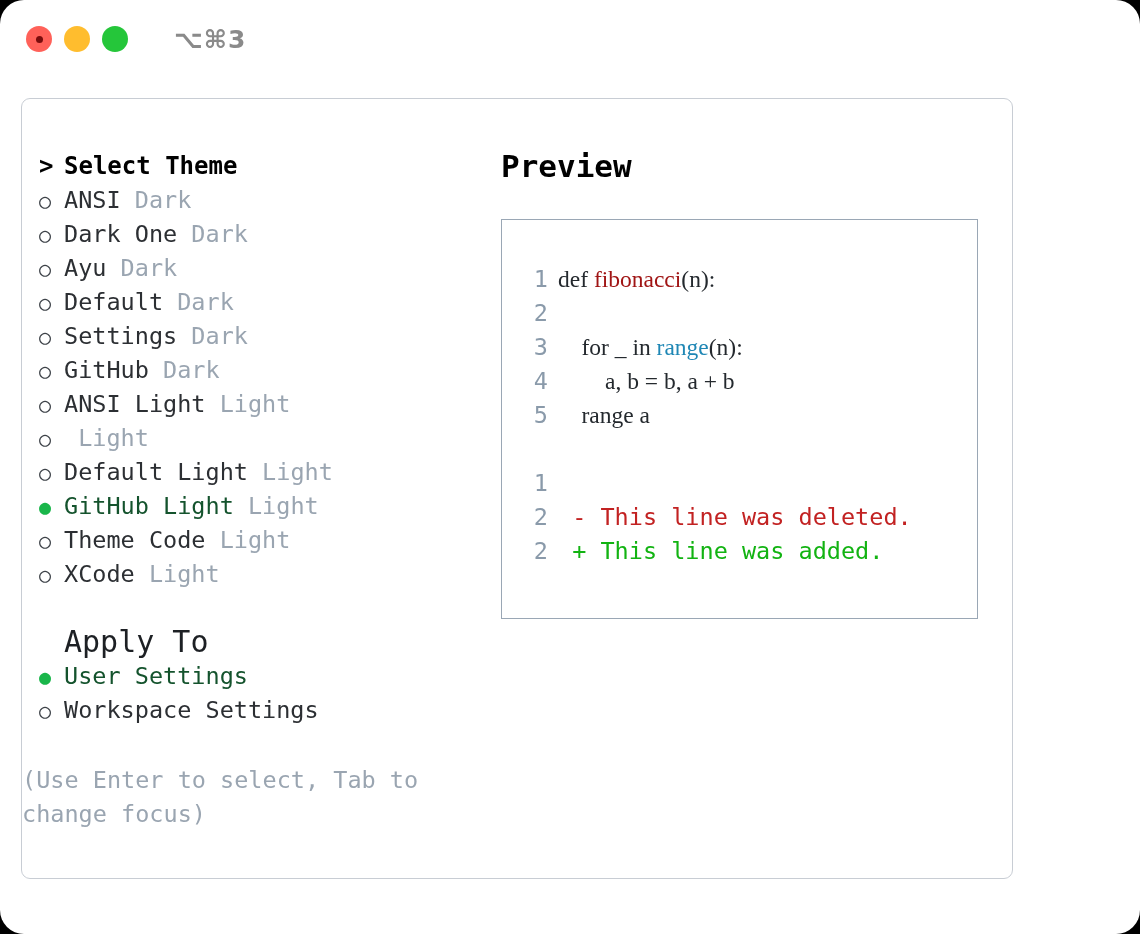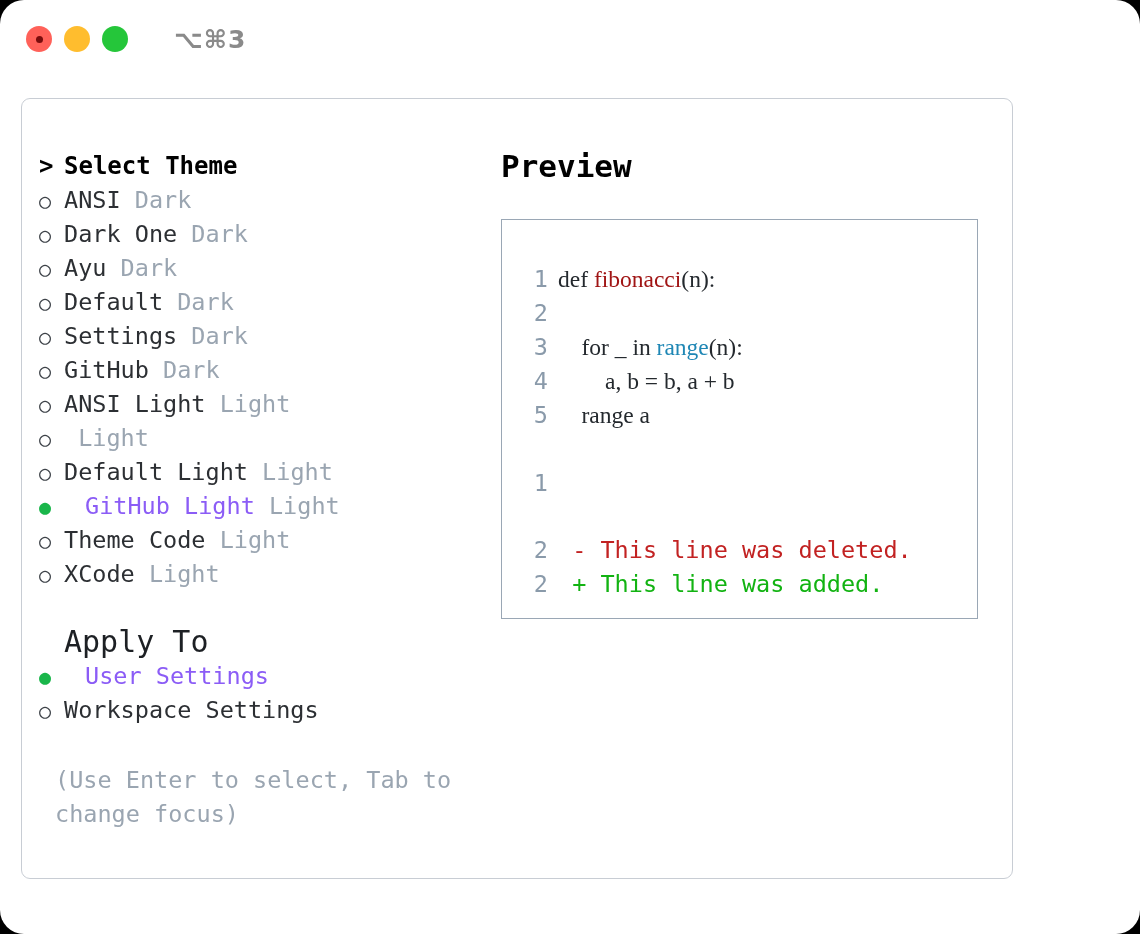--- a/index.html
+++ b/index.html
@@ -130,7 +130,7 @@
   .bullet.blank { color: transparent; }
 
   .label { color: #2c2f33; }
-  .label.selected { color: #8b5cf6; margin-left: 21px; }
+  .label.selected { color: #14532d; }
 
   .tag {
     color: #9aa5b1;

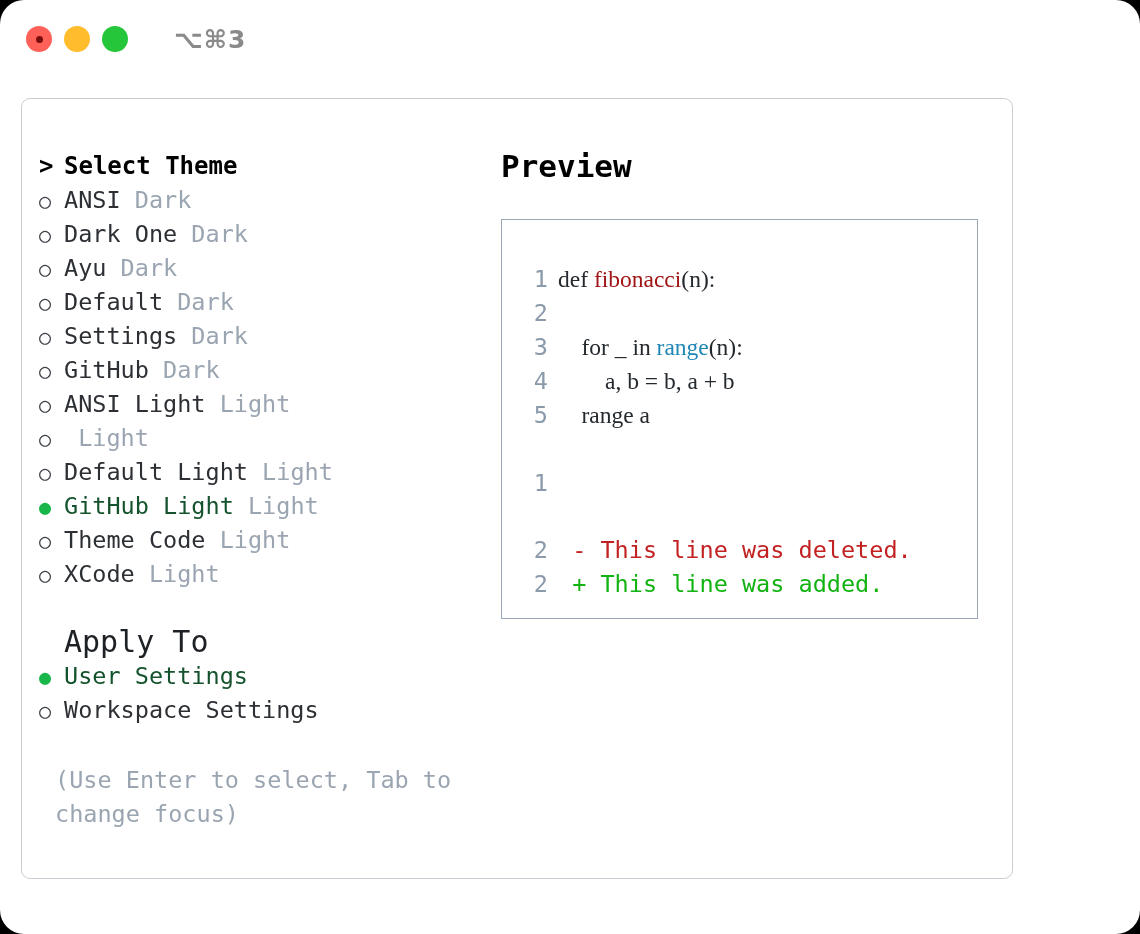--- a/index.html
+++ b/index.html
@@ -200,7 +200,7 @@
 
   .diff-gap { height: 34px; }
   .diff-ctx { color: #7d8590; }
-  .diff-del { color: #c22222; margin-top: 33px; }
+  .diff-del { color: #c22222; }
   .diff-add { color: #12b312; }
 </style>
 </head>

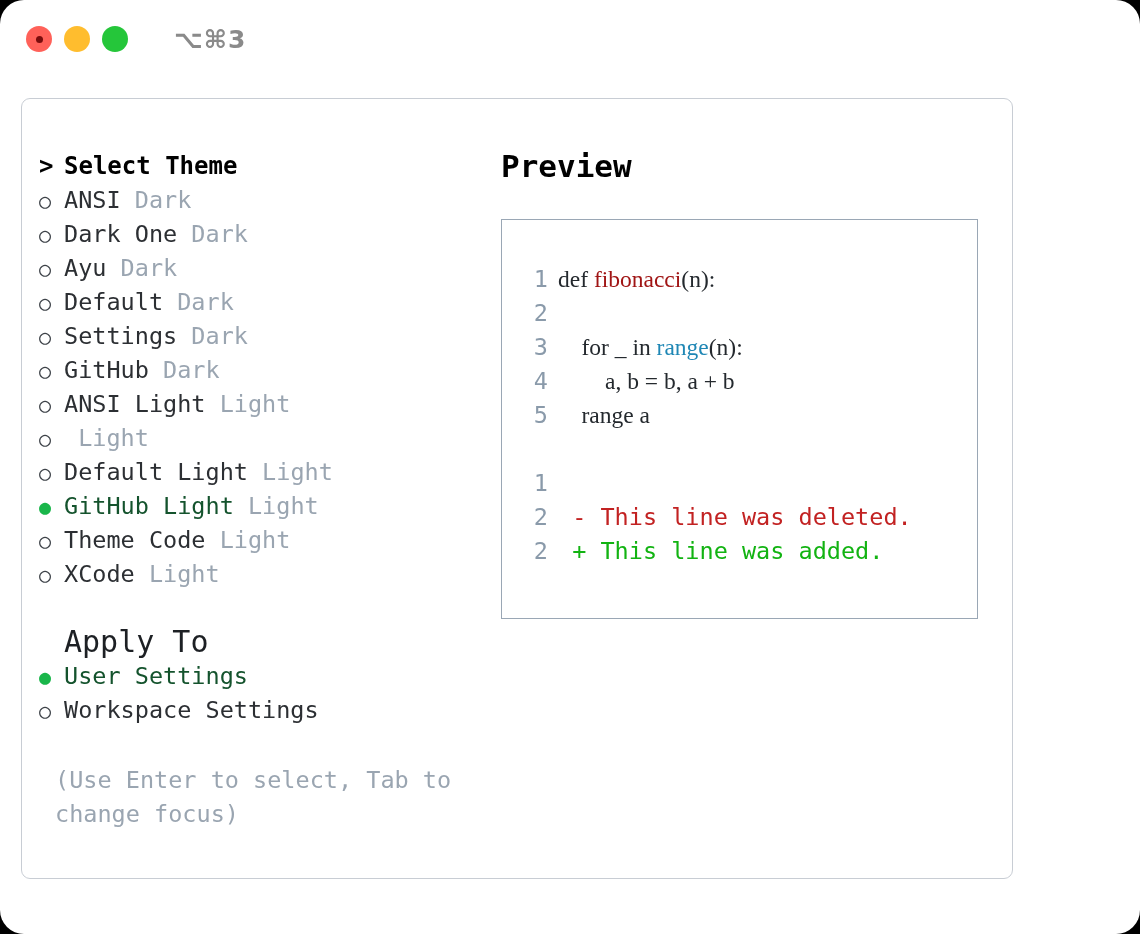--- a/index.html
+++ b/index.html
@@ -145,7 +145,7 @@
 
   .hint {
     position: absolute;
-    left: 33px;
+    left: 0;
     top: 664px;
     width: 420px;
     font-size: 23.5px;

